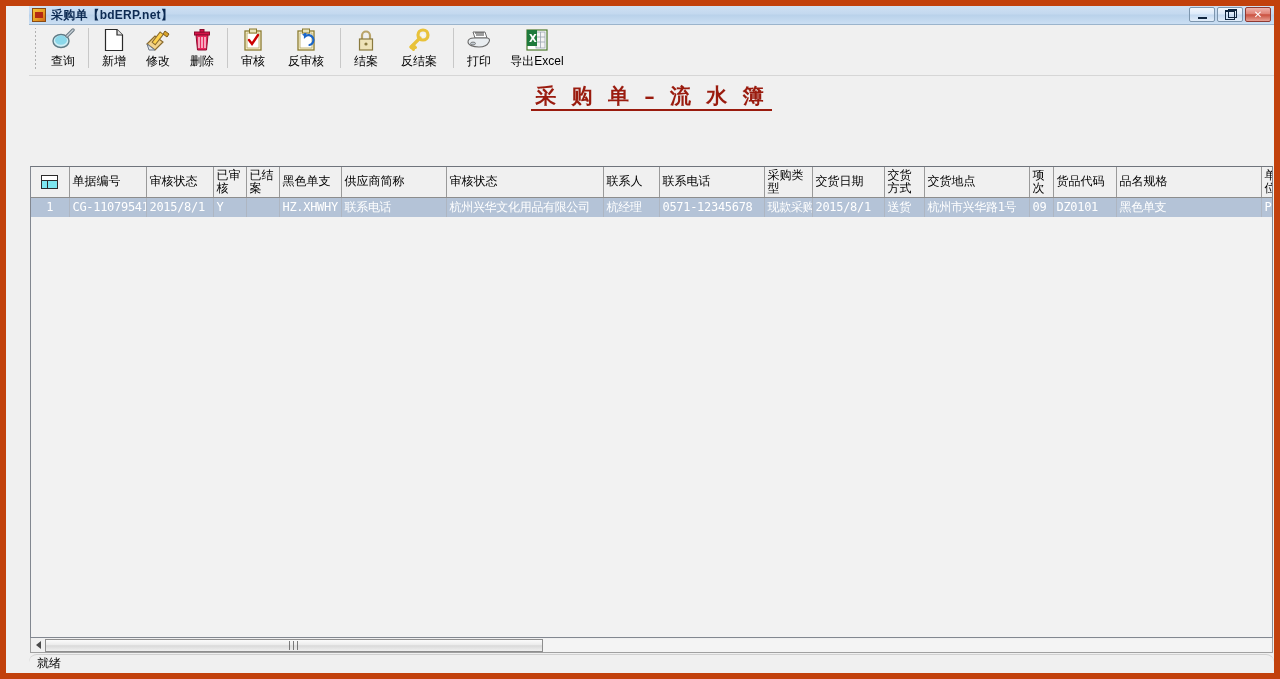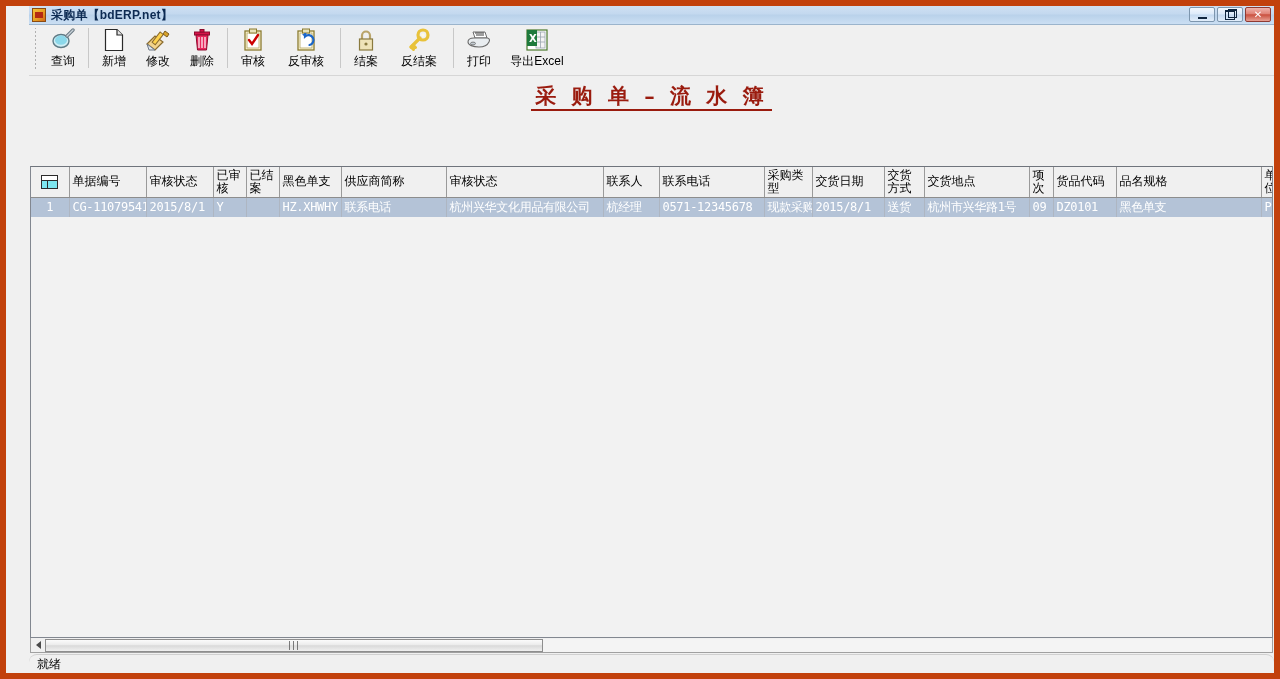--- a/index.html
+++ b/index.html
@@ -208,7 +208,7 @@
   .statusbar{
     flex:0 0 18px;height:18px;background:#f0f0f0;
     border-top:1px solid #d0d0d0;
-    display:flex;align-items:center;padding-left:8px;
+    display:flex;padding-left:8px;
     font-size:12px;color:#000;border-radius:8px;
   }
   svg{display:block;}

